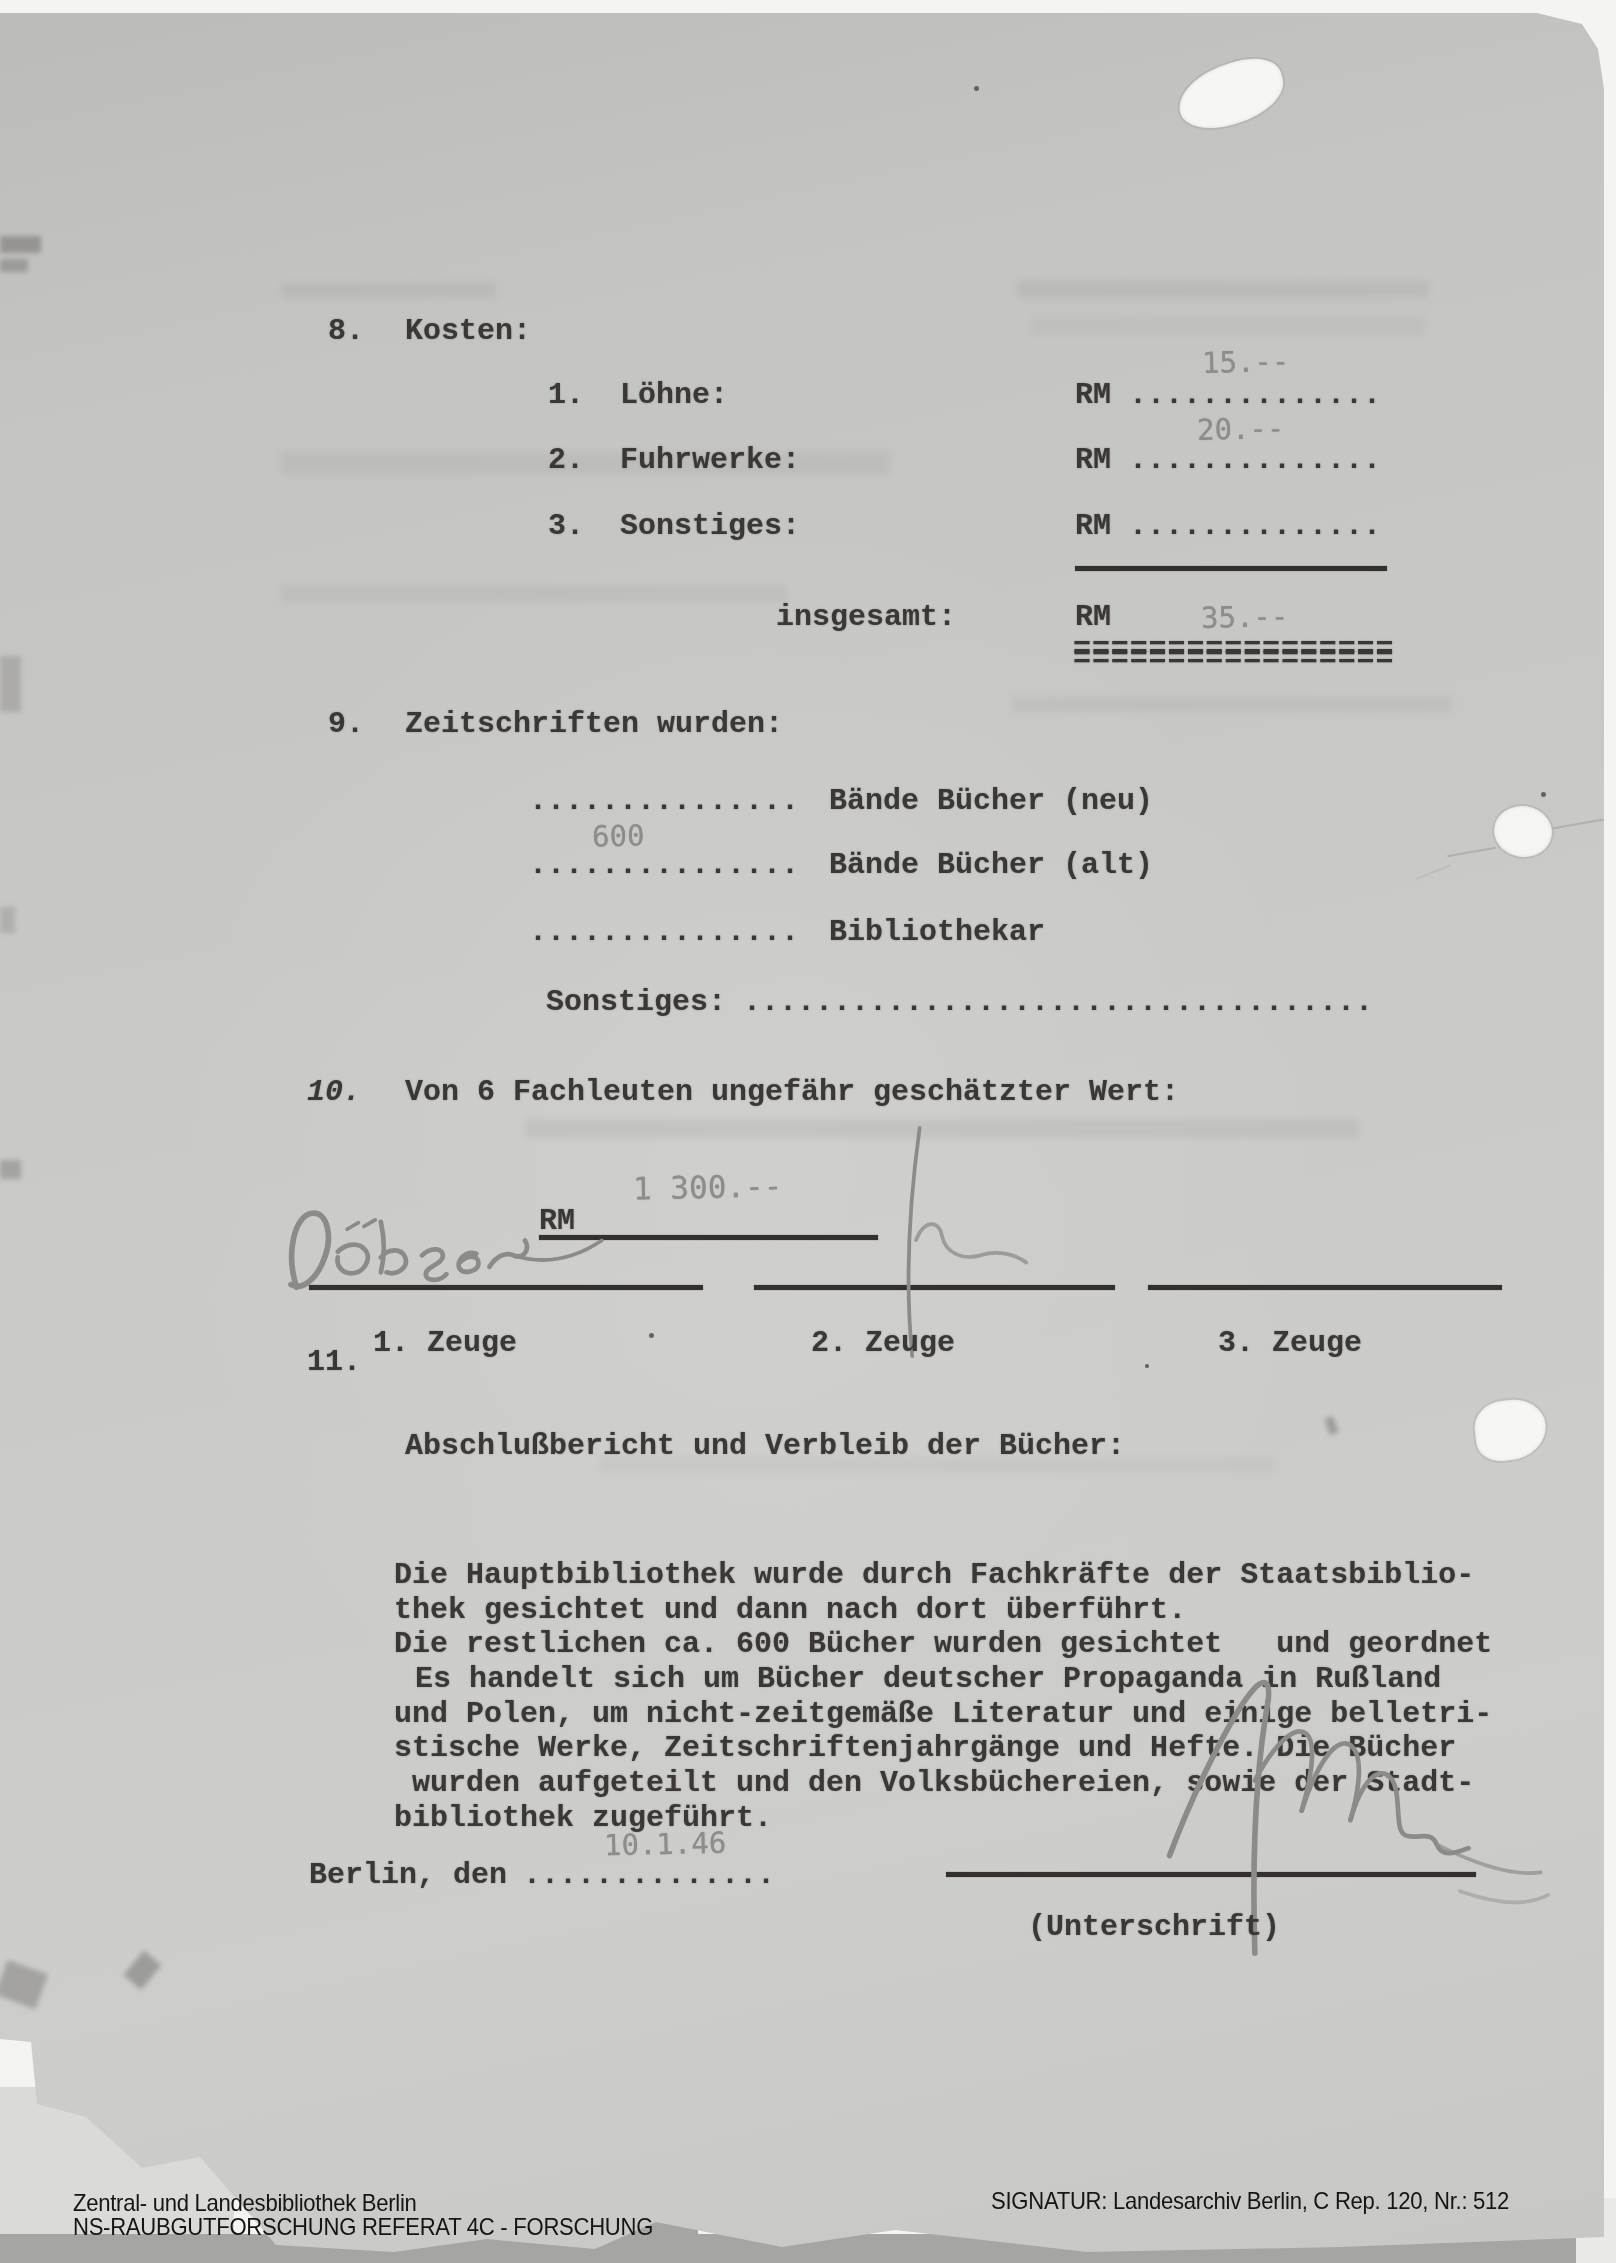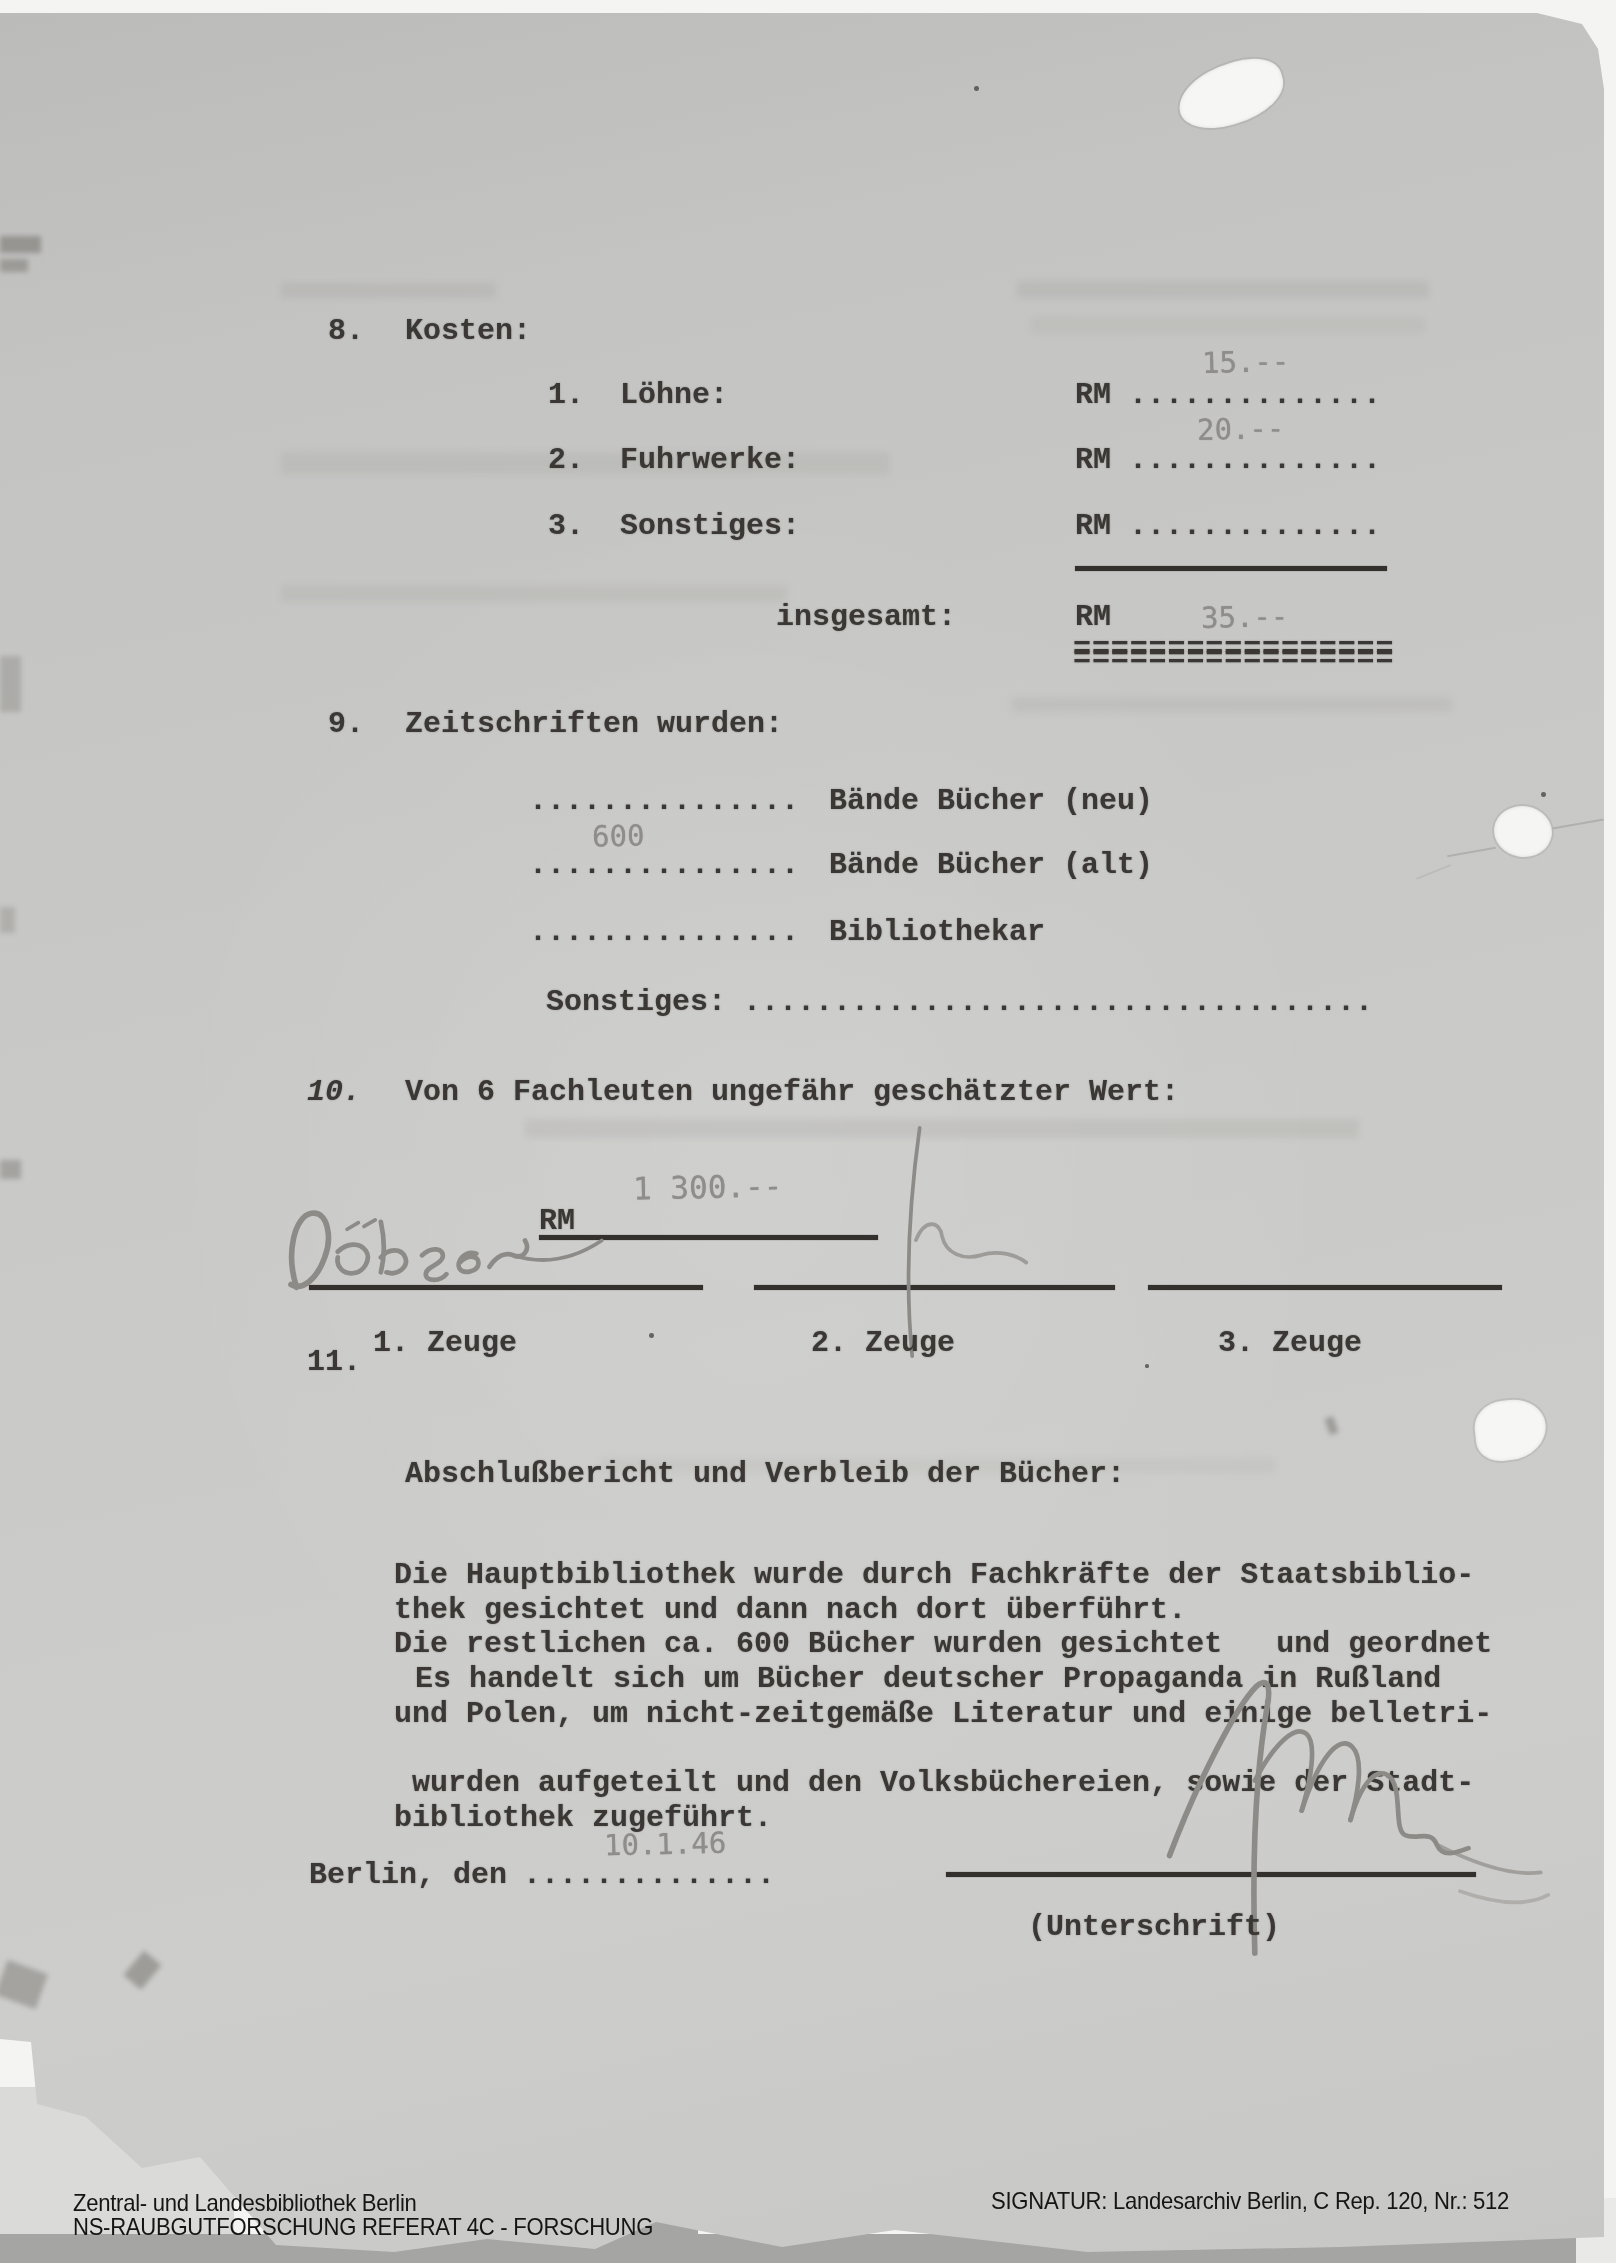--- a/index.html
+++ b/index.html
@@ -156,7 +156,7 @@
   <span class="abs typed" style="left:1218px;top:1327px;">3. Zeuge</span>
 
   <span class="abs typed" style="left:307px;top:1346px;">11.</span>
-  <span class="abs typed" style="left:405px;top:1430px;margin-top:28px;">Abschlußbericht und Verbleib der Bücher:</span>
+  <span class="abs typed" style="left:405px;top:1430px;">Abschlußbericht und Verbleib der Bücher:</span>
 
 
   <span class="abs typed" style="left:394px;top:1559px;">Die Hauptbibliothek wurde durch Fachkräfte der Staatsbiblio-</span>

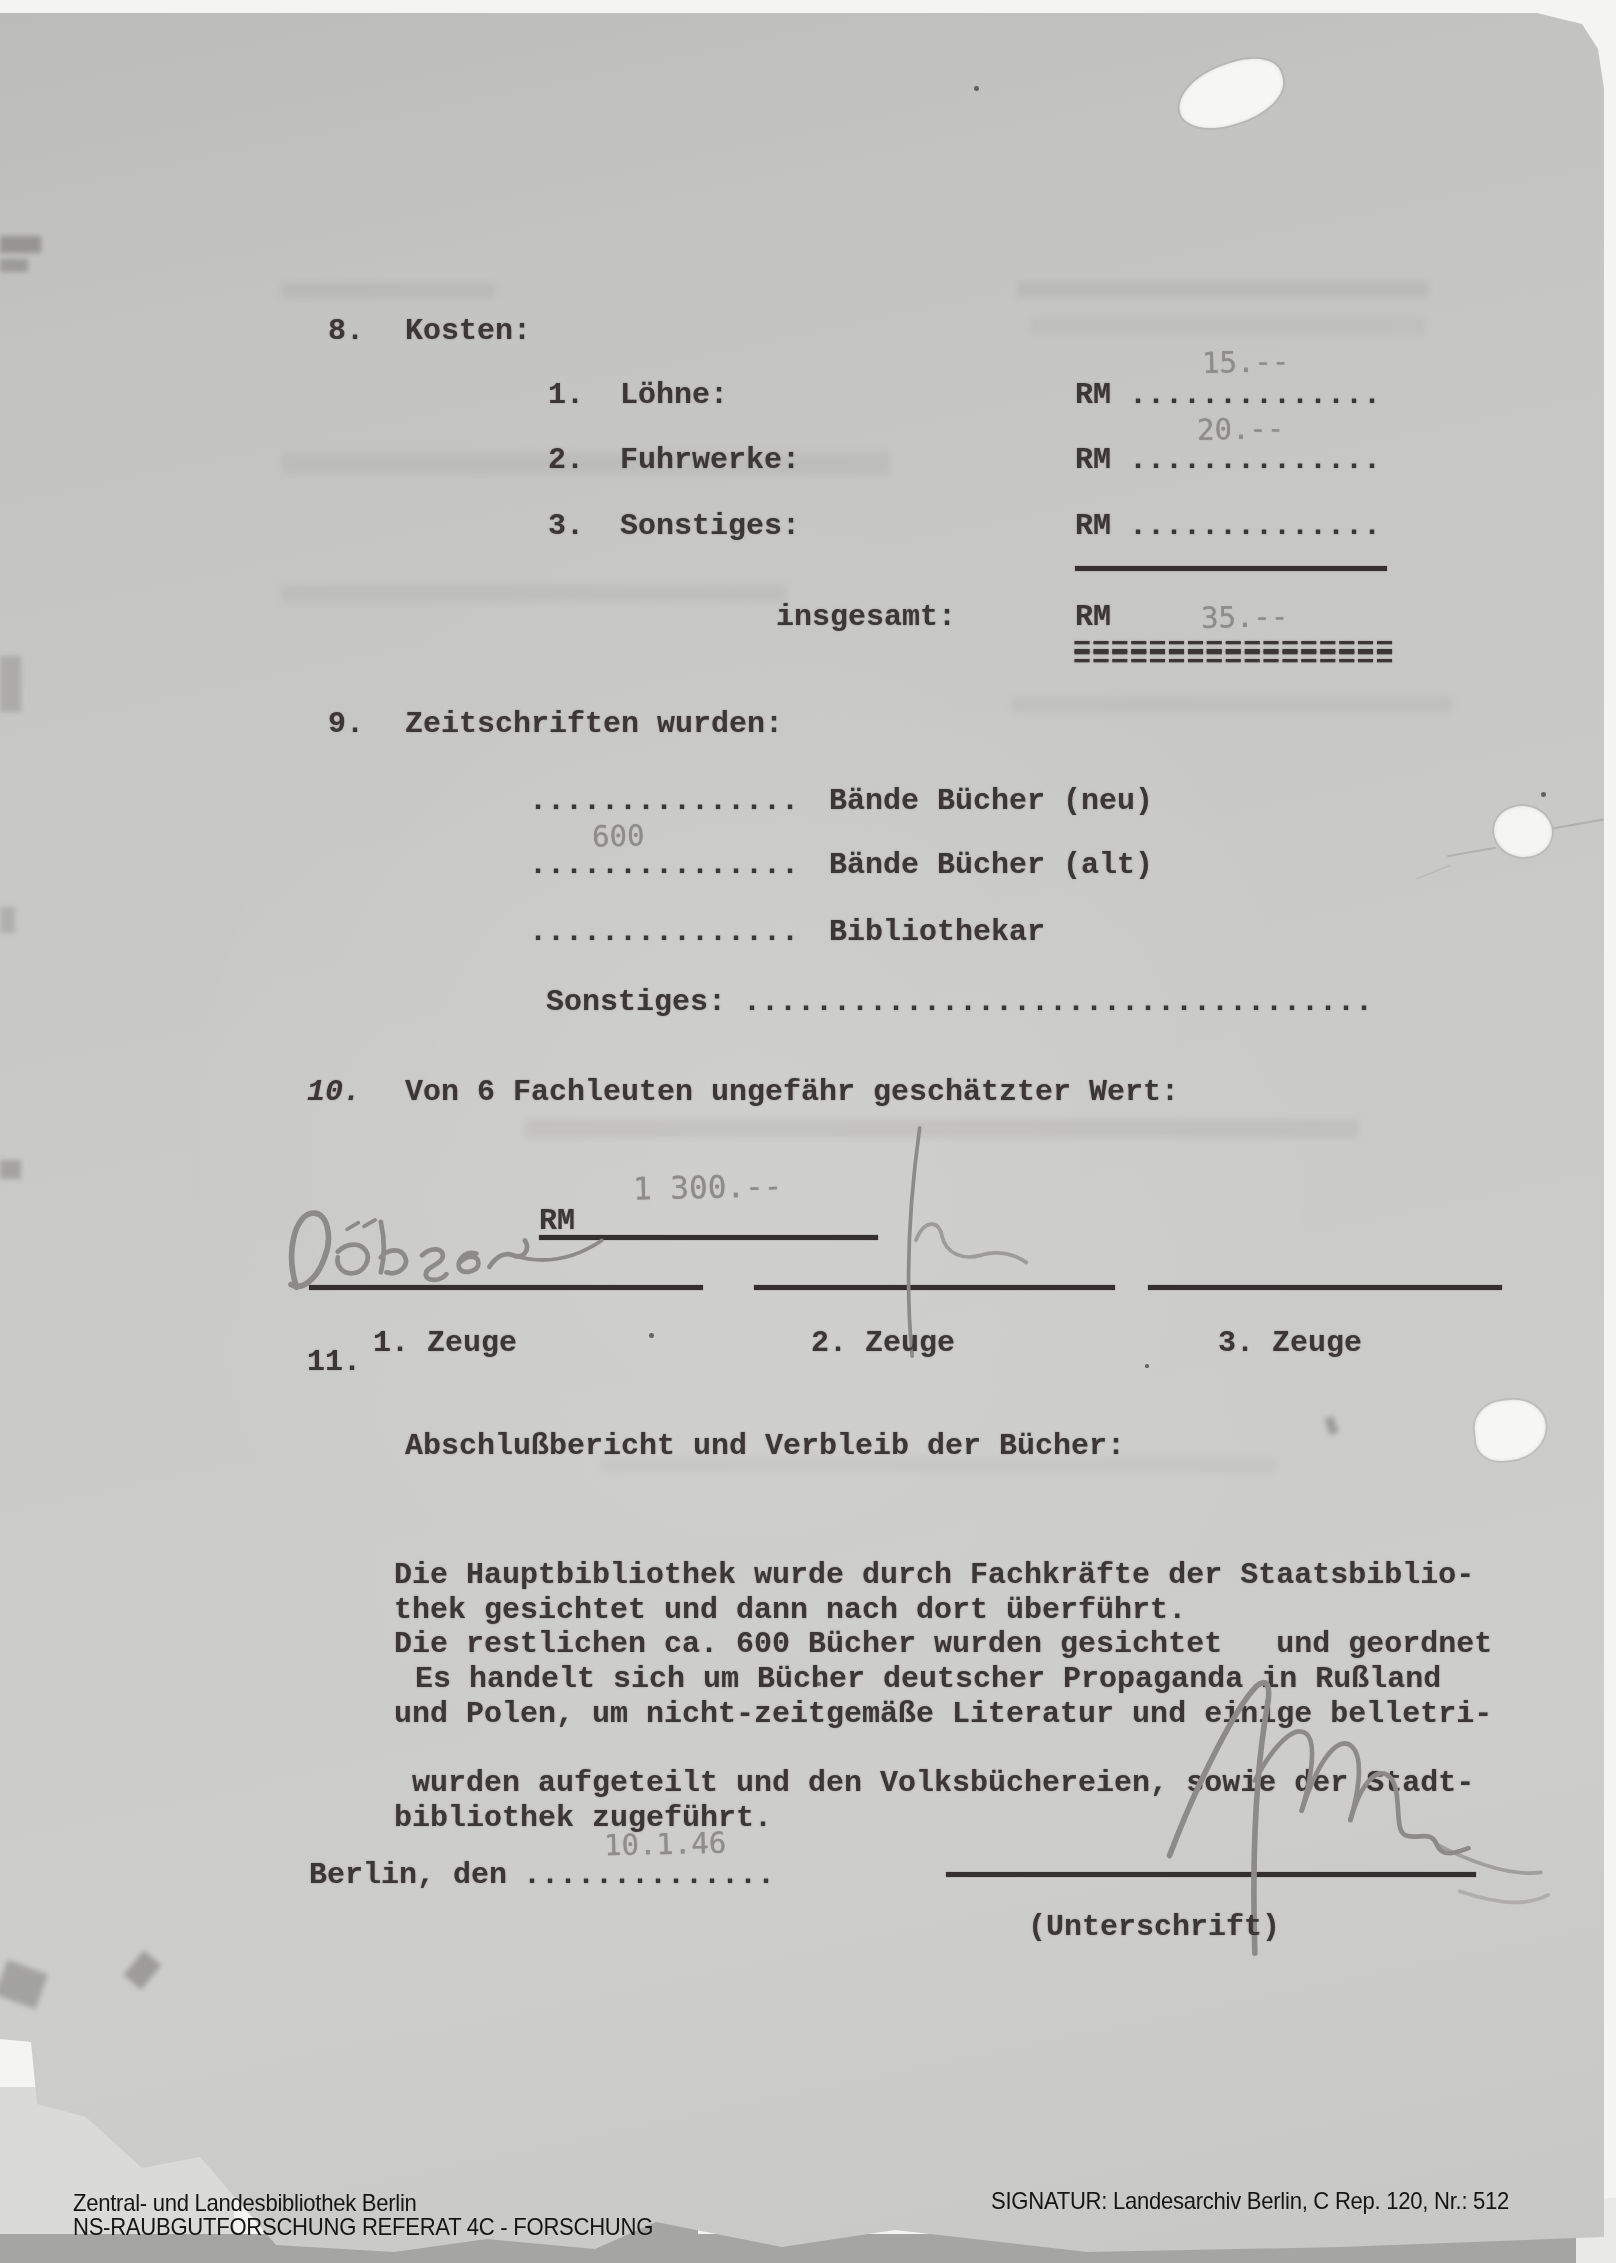--- a/index.html
+++ b/index.html
@@ -164,6 +164,7 @@
   <span class="abs typed" style="left:394px;top:1628px;">Die restlichen ca. 600 Bücher wurden gesichtet   und geordnet</span>
   <span class="abs typed" style="left:415px;top:1663px;">Es handelt sich um Bücher deutscher Propaganda in Rußland</span>
   <span class="abs typed" style="left:394px;top:1698px;">und Polen, um nicht-zeitgemäße Literatur und einige belletri-</span>
+  <span class="abs typed" style="left:394px;top:1732px;">stische Werke, Zeitschriftenjahrgänge und Hefte. Die Bücher</span>
   <span class="abs typed" style="left:394px;top:1767px;"> wurden aufgeteilt und den Volksbüchereien, sowie der Stadt-</span>
   <span class="abs typed" style="left:394px;top:1802px;">bibliothek zugeführt.</span>
 

